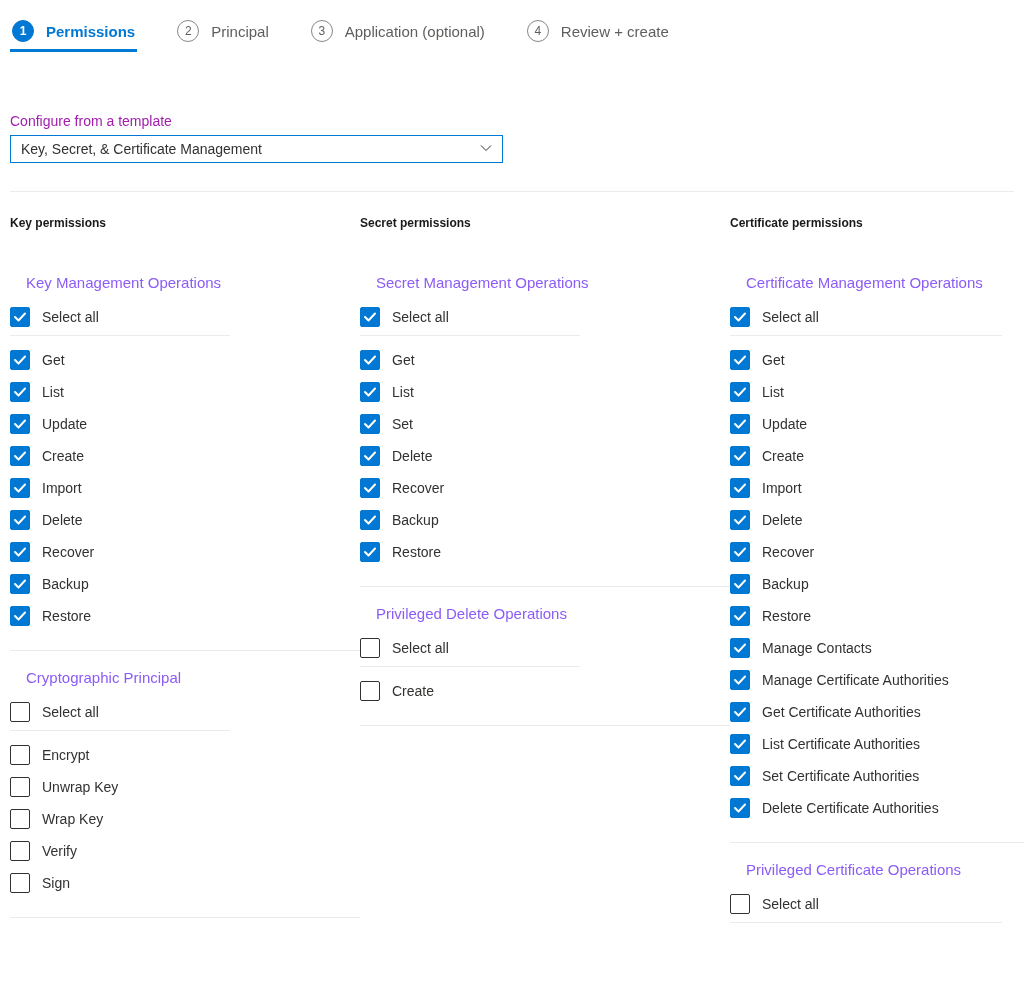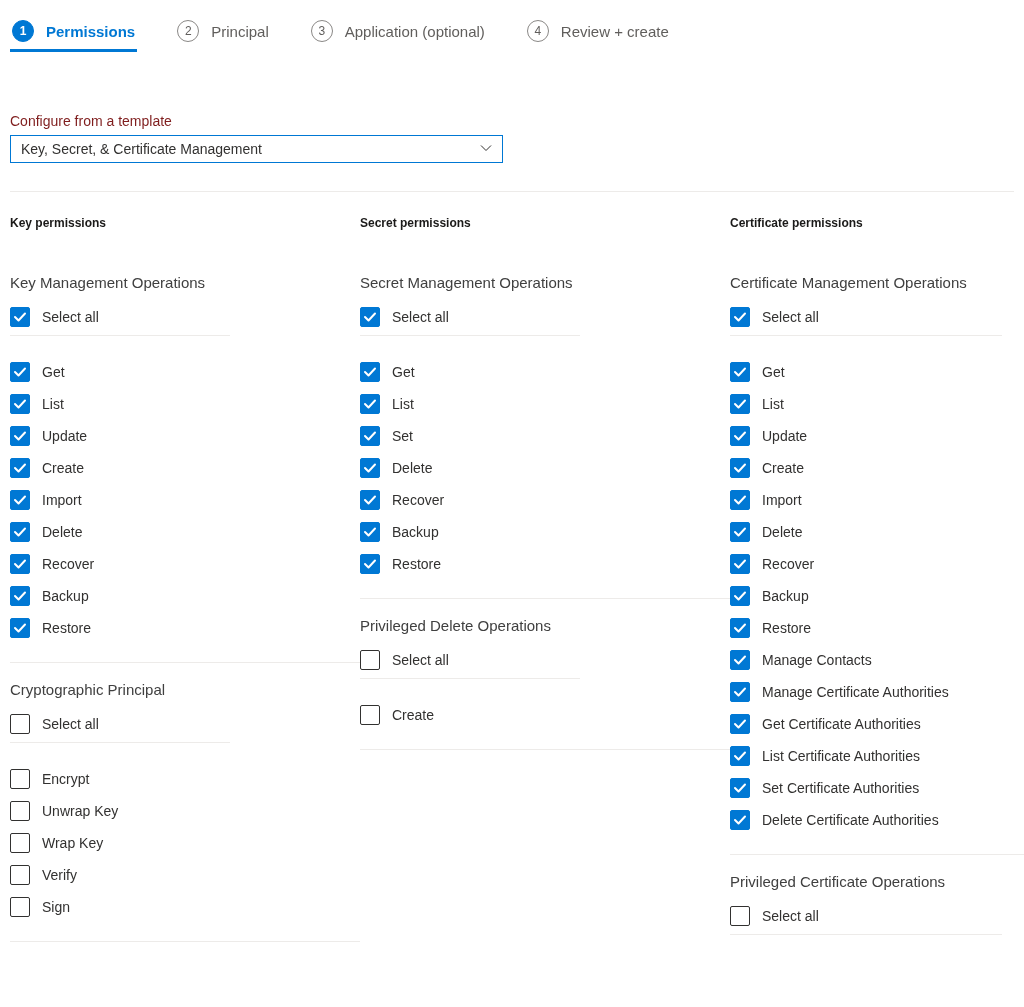--- a/index.html
+++ b/index.html
@@ -57,7 +57,7 @@
   .template-label {
     font-size: 14px;
     margin-bottom: 6px;
-    color: #7f1d1d;
+    color: #a21caf;
   }
   .dropdown {
     display: flex;

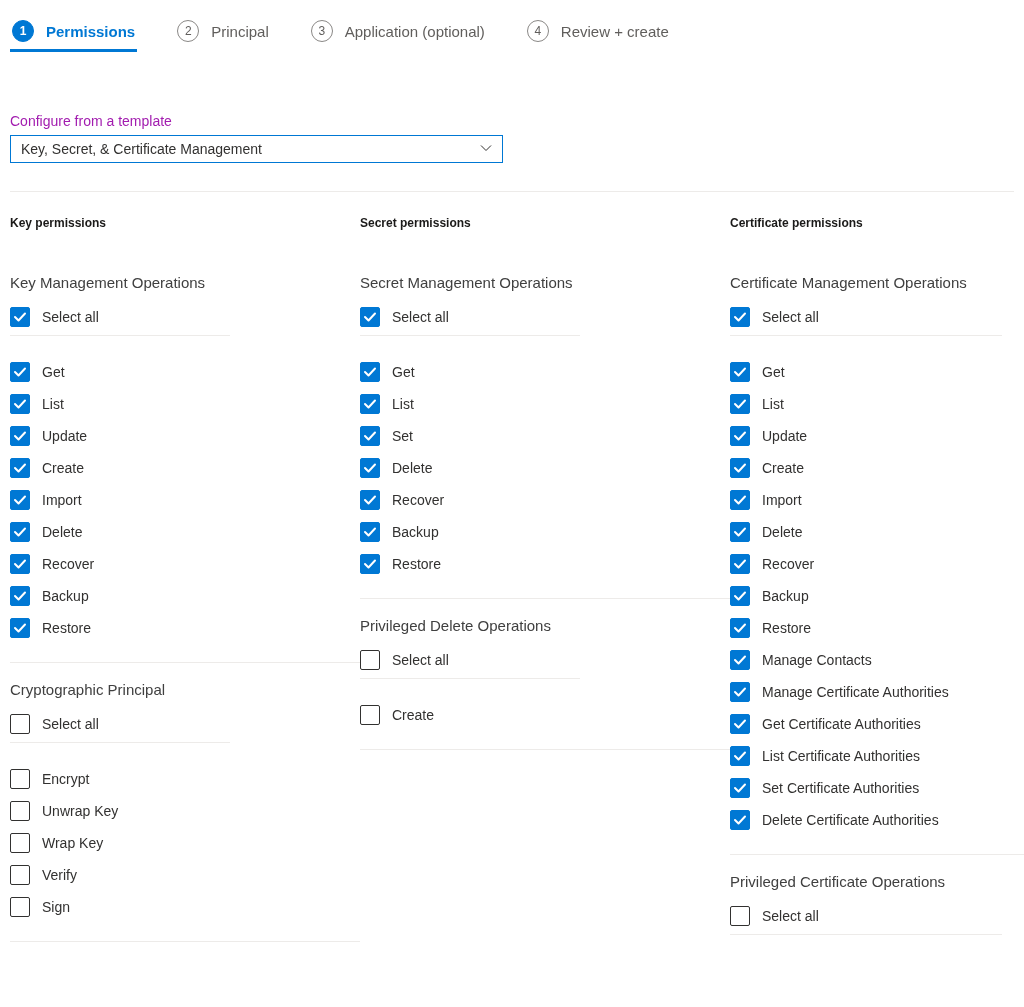--- a/index.html
+++ b/index.html
@@ -97,8 +97,8 @@
   }
   .subhead {
     font-size: 15px;
-    color: #404040;
-    margin: 18px 0 10px 0;
+    color: #8b5cf6;
+    margin: 18px 0 10px 16px;
     font-weight: 400;
   }
   .check-row {

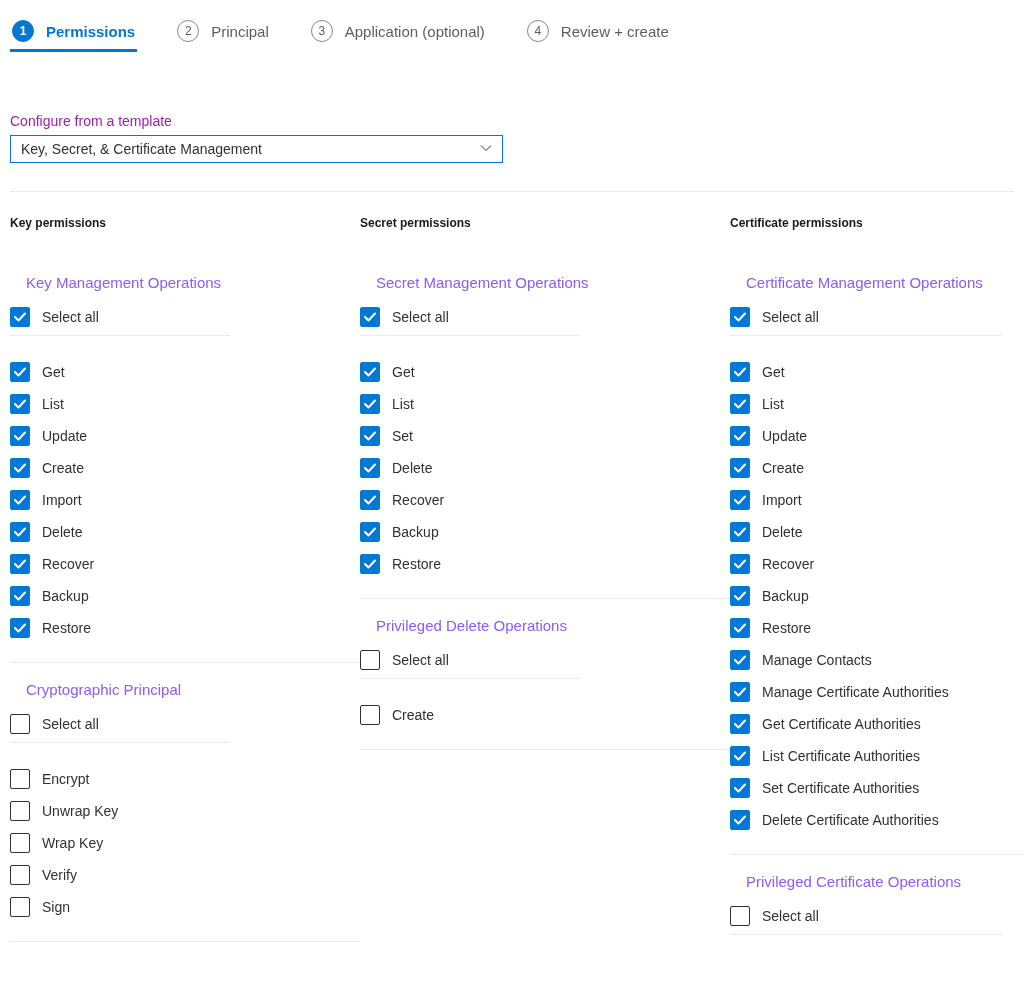--- a/index.html
+++ b/index.html
@@ -113,7 +113,7 @@
   .select-all-row {
     border-bottom: 1px solid #edebe9;
     padding-bottom: 8px;
-    margin-bottom: 20px;
+    margin-bottom: 8px;
   }
   .items-group {
     border-bottom: 1px solid #edebe9;

